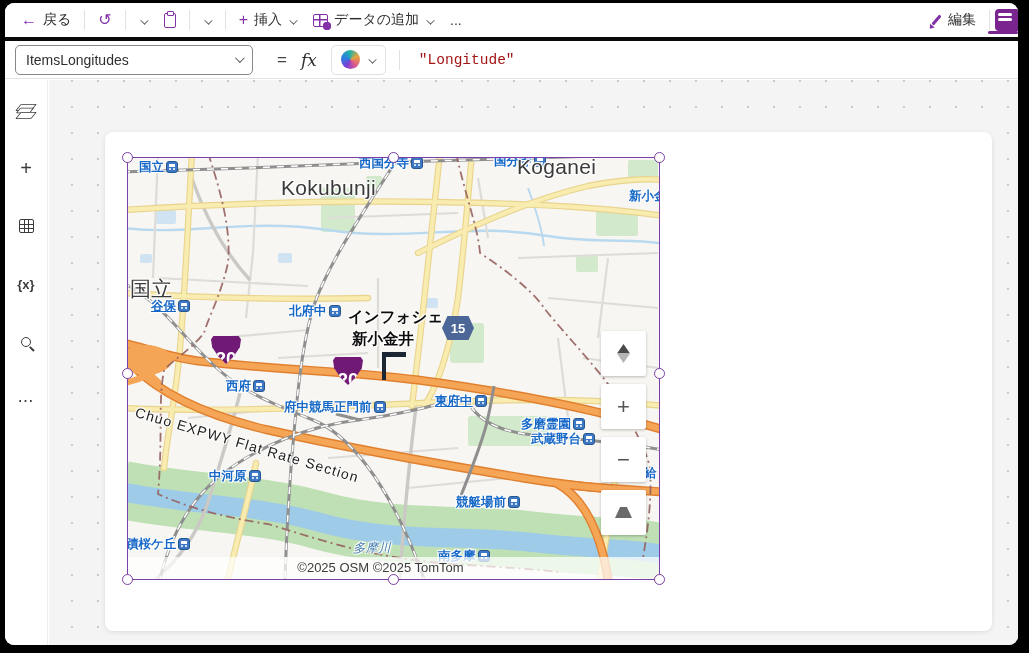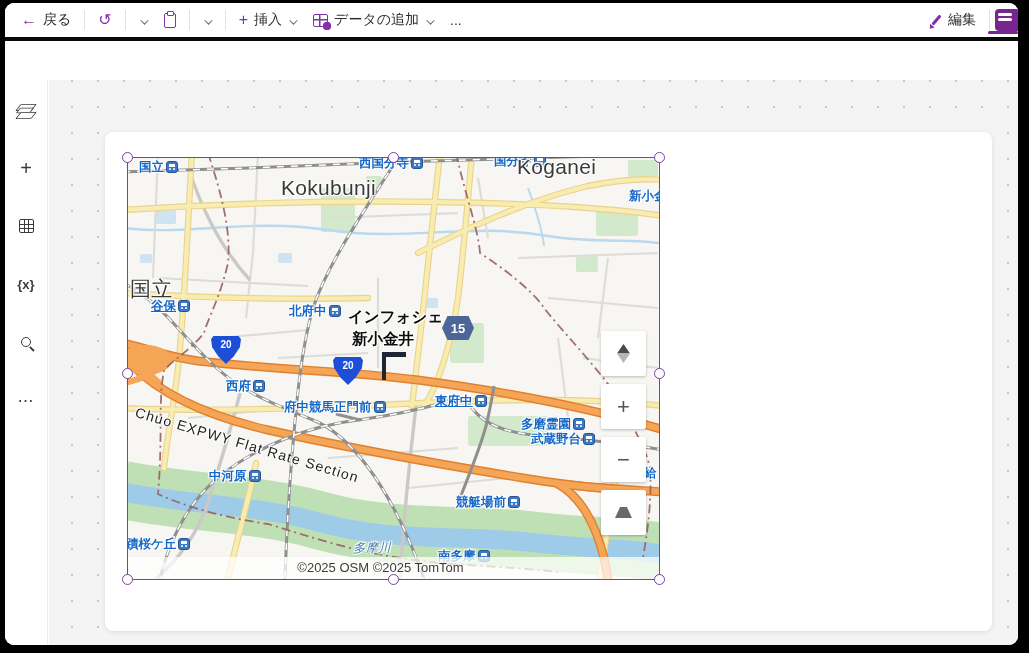--- a/index.html
+++ b/index.html
@@ -141,6 +141,20 @@
   <div class="appicon-underline"></div>
   <div class="seam"></div>
 
+  <div class="fbar">
+    <div class="propsel">
+      <span>ItemsLongitudes</span>
+      <span class="chev"></span>
+    </div>
+    <span class="eq">=</span>
+    <span class="fx">fx</span>
+    <div class="copilot-box">
+      <span class="copilot-i"></span>
+      <span class="chev sm"></span>
+    </div>
+    <span class="vdiv"></span>
+    <span class="fcode">"Longitude"</span>
+  </div>
 
   <div class="content">
     <div class="sidebar">

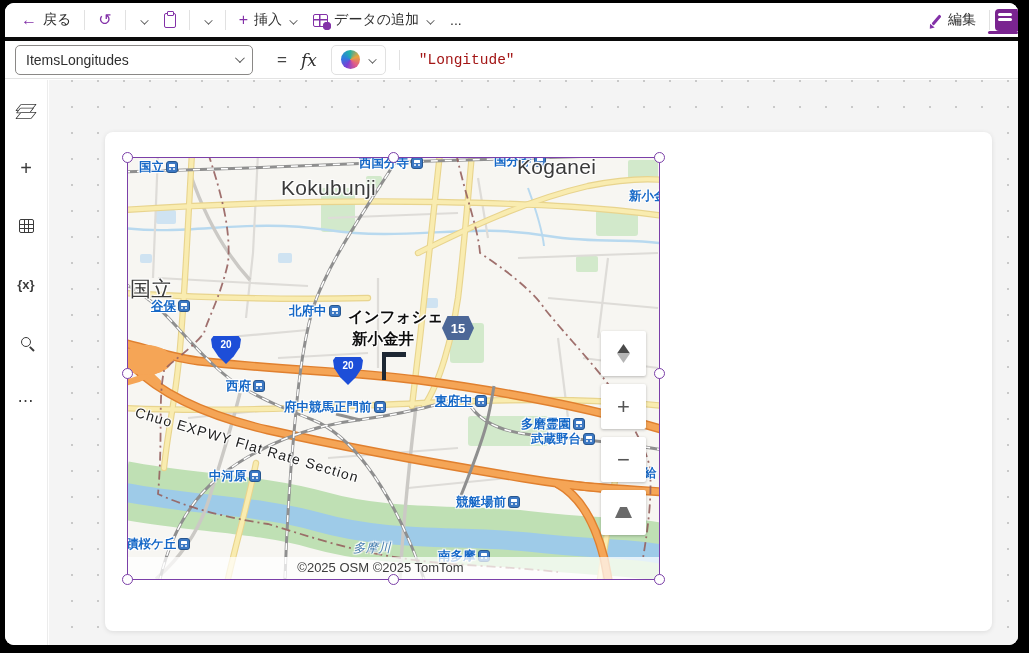--- a/index.html
+++ b/index.html
@@ -75,7 +75,7 @@
   .ticon{display:inline-block;width:12px;height:12px;background:#3c78c3;border:1px solid #27568f;border-radius:3px;margin-left:2px;vertical-align:-2px;position:relative}
   .ticon::before{content:"";position:absolute;left:2px;top:2px;width:6px;height:3px;background:#fff;border-radius:.5px}
   .ticon::after{content:"";position:absolute;left:2px;bottom:2px;width:2px;height:2px;background:#fff;border-radius:50%;box-shadow:4px 0 0 #fff}
-  .shield{position:absolute;width:30px;height:28px;background:#1d4ed8;color:#fff;font-size:10px;font-weight:700;display:flex;align-items:flex-start;justify-content:center;padding-top:3px;clip-path:polygon(8% 0,92% 0,100% 12%,96% 40%,76% 72%,50% 100%,24% 72%,4% 40%,0 12%)}
+  .shield{position:absolute;width:30px;height:28px;background:#701a75;color:#fff;font-size:19px;font-weight:700;display:flex;align-items:flex-start;justify-content:center;padding-top:12px;clip-path:polygon(8% 0,92% 0,100% 12%,96% 40%,76% 72%,50% 100%,24% 72%,4% 40%,0 12%)}
   .hex{position:absolute;width:32px;height:28px;background:#4c6797;color:#fff;font-size:13px;font-weight:700;display:flex;align-items:center;justify-content:center;clip-path:polygon(0 50%,17% 7%,83% 7%,100% 50%,83% 93%,17% 93%)}
   .flag{position:absolute;left:254px;top:194px;width:4px;height:28px;background:#1d2733}
   .flag::after{content:"";position:absolute;left:0;top:0;width:24px;height:5px;background:#1d2733}

